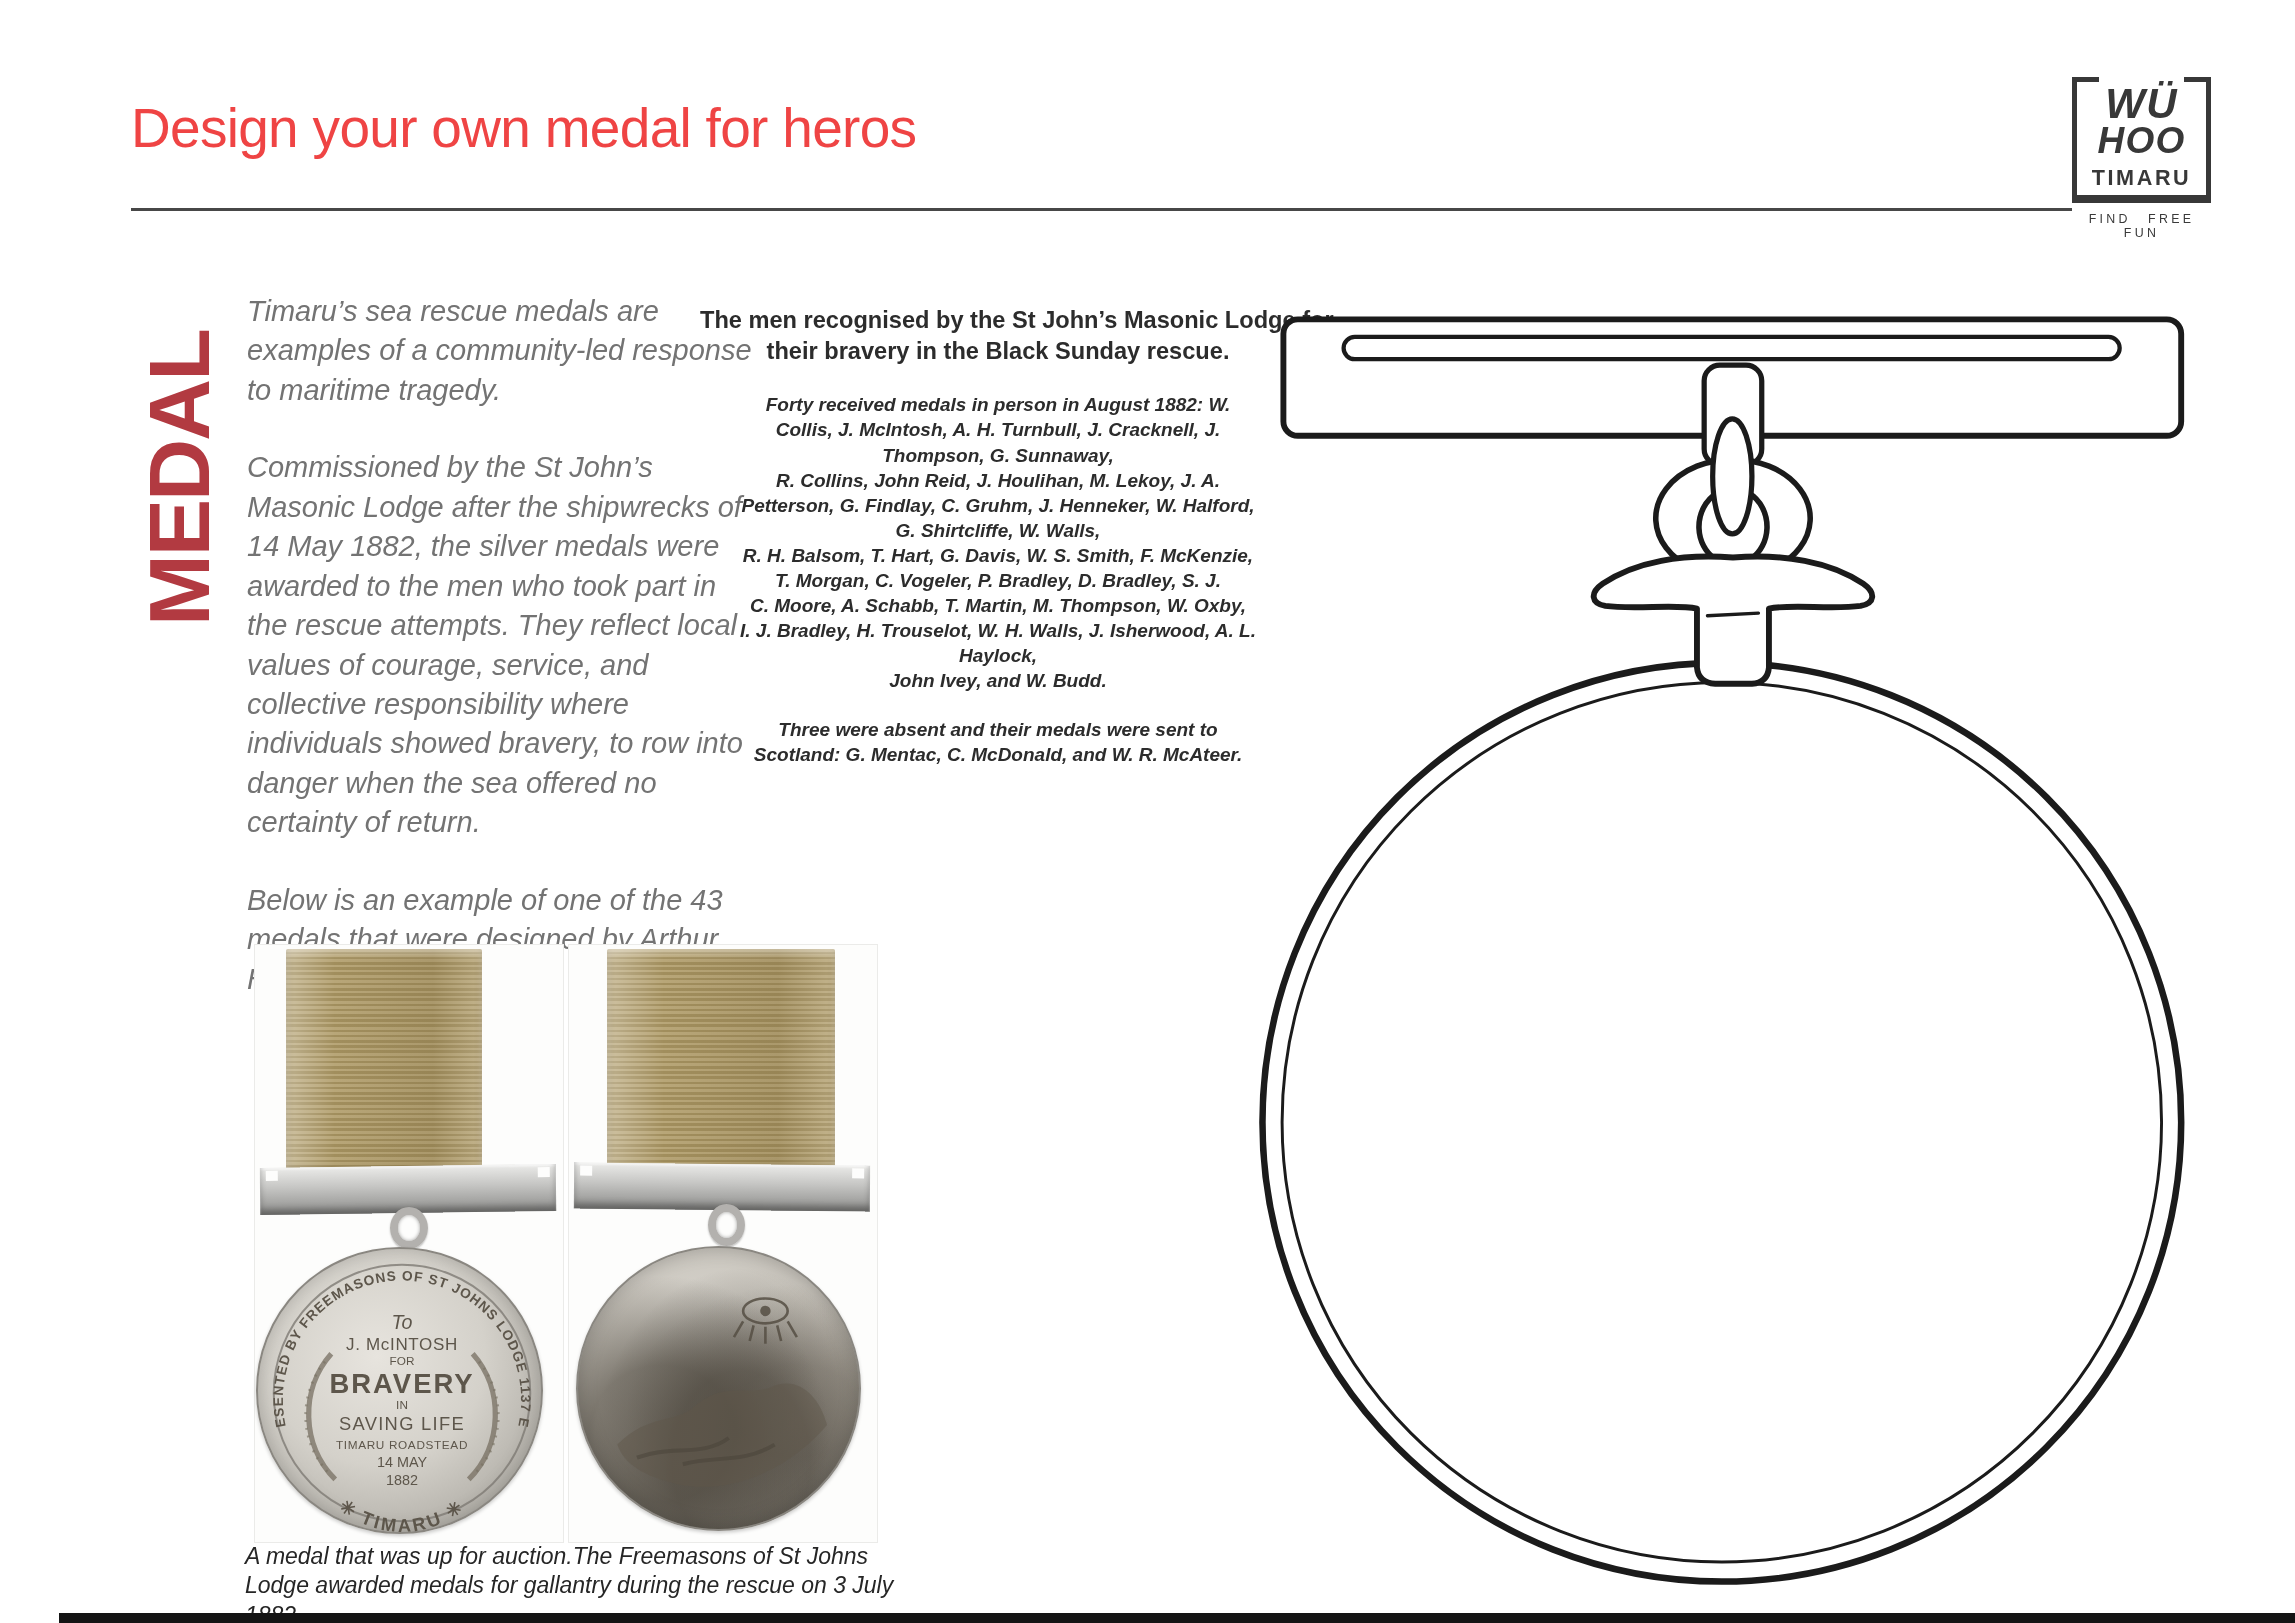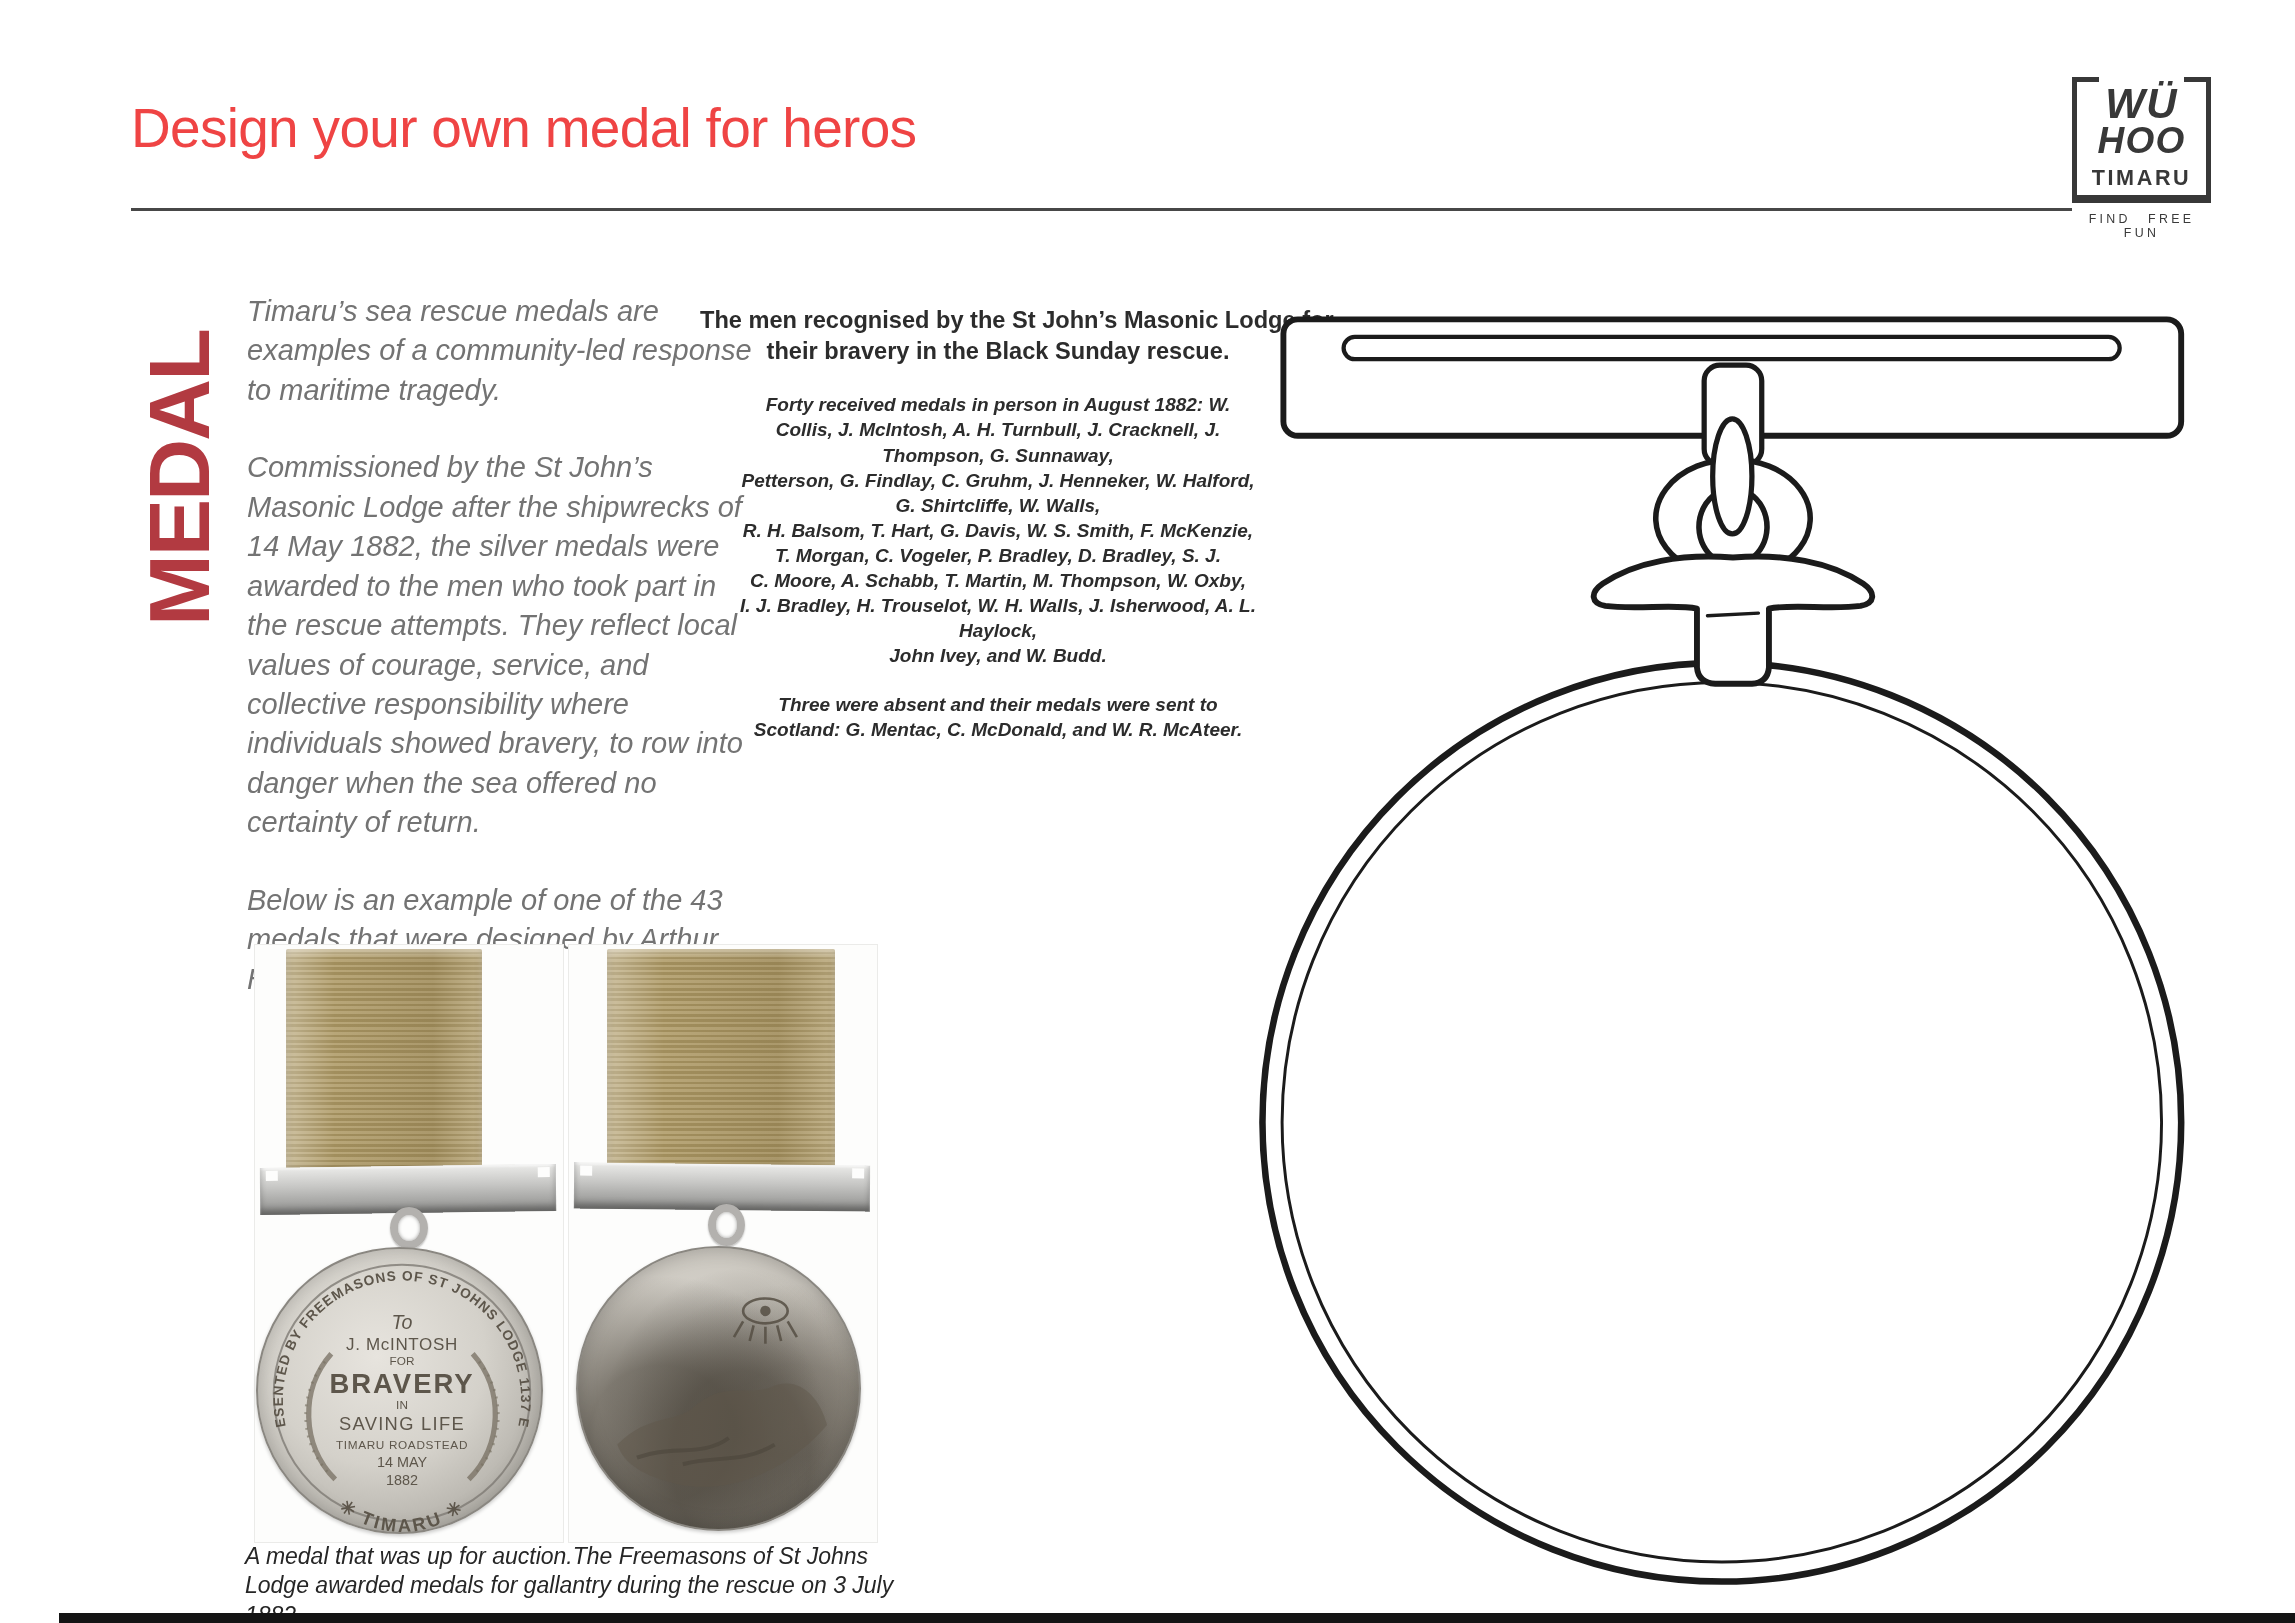--- a/index.html
+++ b/index.html
@@ -128,6 +128,7 @@
   <div class="lline">Forty received medals in person in August 1882: W.</div>
   <div class="lline">Collis, J. McIntosh, A. H. Turnbull, J. Cracknell, J.</div>
   <div class="lline">Thompson, G. Sunnaway,</div>
+  <div class="lline">R. Collins, John Reid, J. Houlihan, M. Lekoy, J. A.</div>
   <div class="lline">Petterson, G. Findlay, C. Gruhm, J. Henneker, W. Halford,</div>
   <div class="lline">G. Shirtcliffe, W. Walls,</div>
   <div class="lline">R. H. Balsom, T. Hart, G. Davis, W. S. Smith, F. McKenzie,</div>

